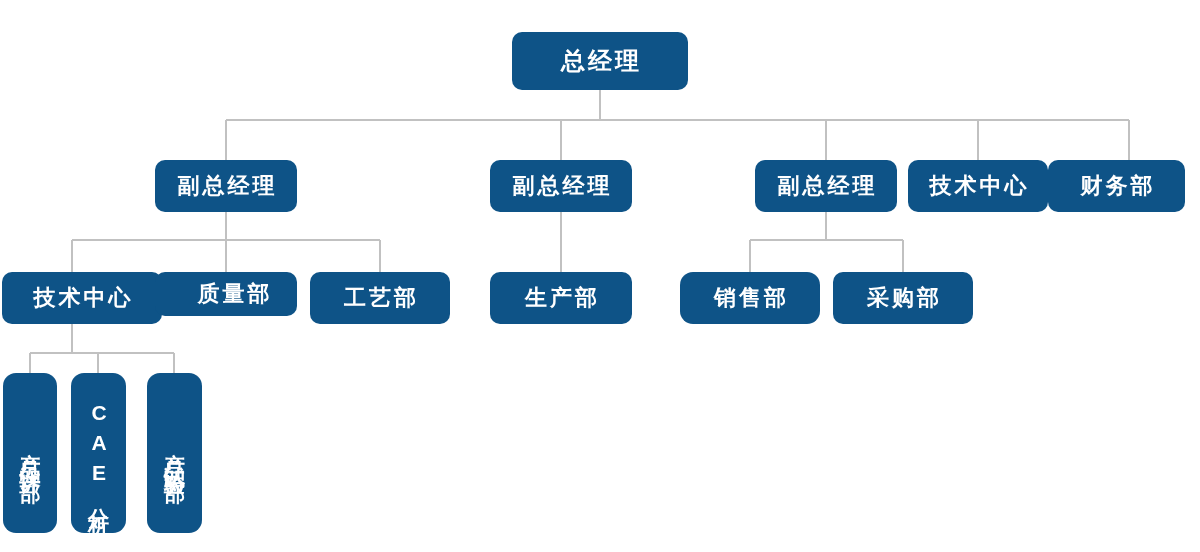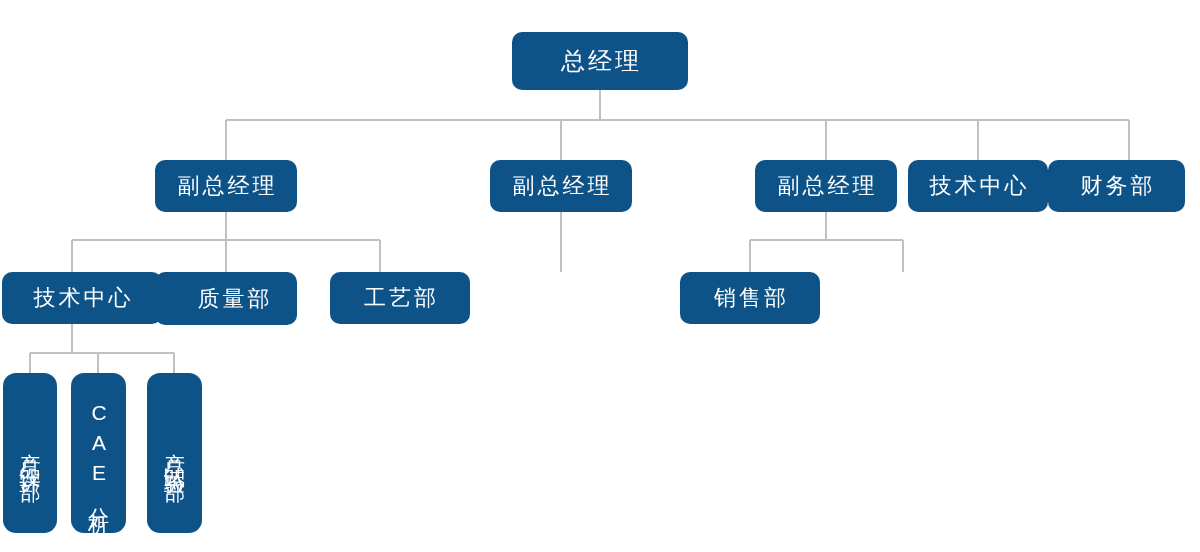--- a/index.html
+++ b/index.html
@@ -26,7 +26,7 @@
     position: absolute;
     background: #0e5387;
     color: #ffffff;
-    font-weight: normal;
+    font-weight: bold;
     font-size: 22px;
     letter-spacing: 3px;
     text-indent: 3px;

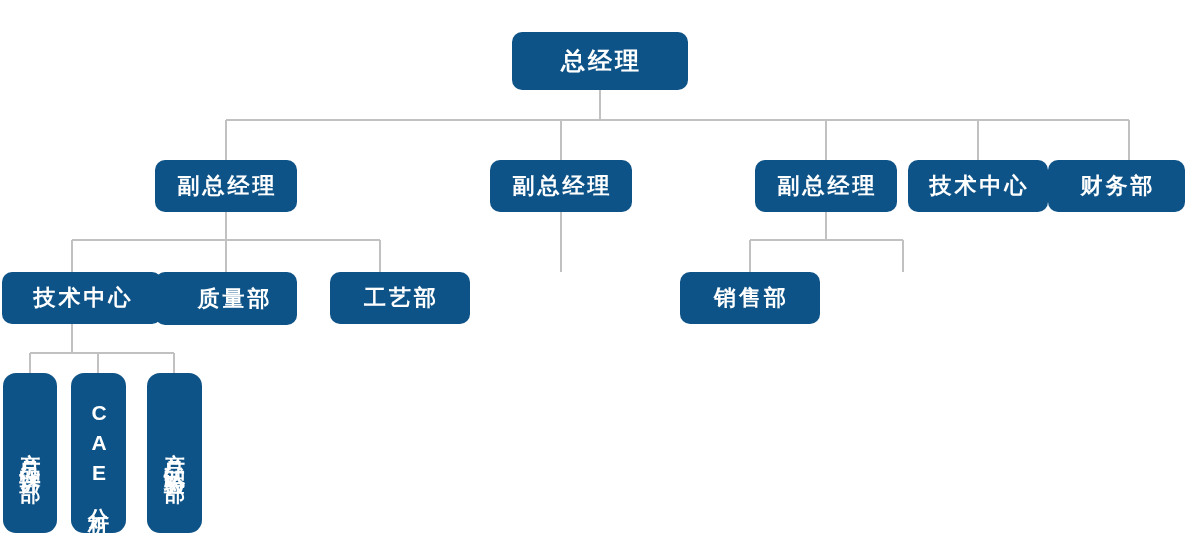--- a/index.html
+++ b/index.html
@@ -56,7 +56,7 @@
   .n-cost  { left: 908px;  top: 160px; width: 140px; height: 52px; }
   .n-fin   { left: 1048px; top: 160px; width: 137px; height: 52px; }
   .n-tech  { left: 2px;    top: 272px; width: 160px; height: 52px; }
-  .n-qual  { left: 155px;  top: 272px; width: 142px; height: 53px; padding-left: 15px; }
+  .n-qual  { left: 155px;  top: 272px; width: 142px; height: 44px; padding-left: 15px; }
   .n-proc  { left: 310px;  top: 272px; width: 140px; height: 52px; margin-left: 20px; }
   .n-prod  { left: 490px;  top: 272px; width: 142px; height: 52px; }
   .n-sales { left: 680px;  top: 272px; width: 140px; height: 52px; }

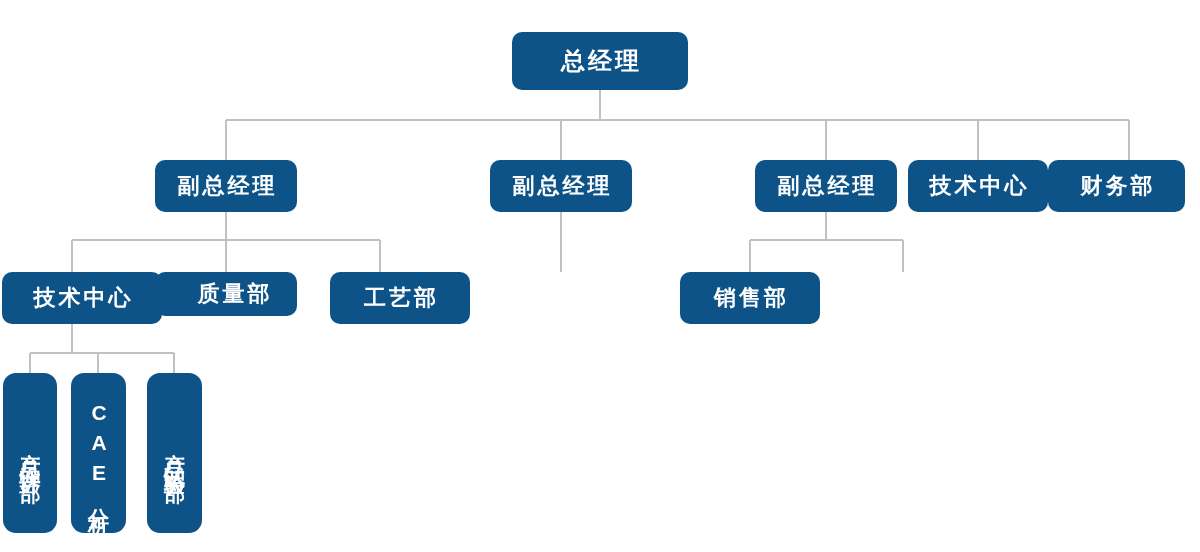--- a/index.html
+++ b/index.html
@@ -57,7 +57,7 @@
   .n-fin   { left: 1048px; top: 160px; width: 137px; height: 52px; }
   .n-tech  { left: 2px;    top: 272px; width: 160px; height: 52px; }
   .n-qual  { left: 155px;  top: 272px; width: 142px; height: 44px; padding-left: 15px; }
-  .n-proc  { left: 310px;  top: 272px; width: 140px; height: 52px; margin-left: 20px; }
+  .n-proc  { left: 310px;  top: 272px; width: 140px; height: 52px; }
   .n-prod  { left: 490px;  top: 272px; width: 142px; height: 52px; }
   .n-sales { left: 680px;  top: 272px; width: 140px; height: 52px; }
   .n-purch { left: 833px;  top: 272px; width: 140px; height: 52px; }

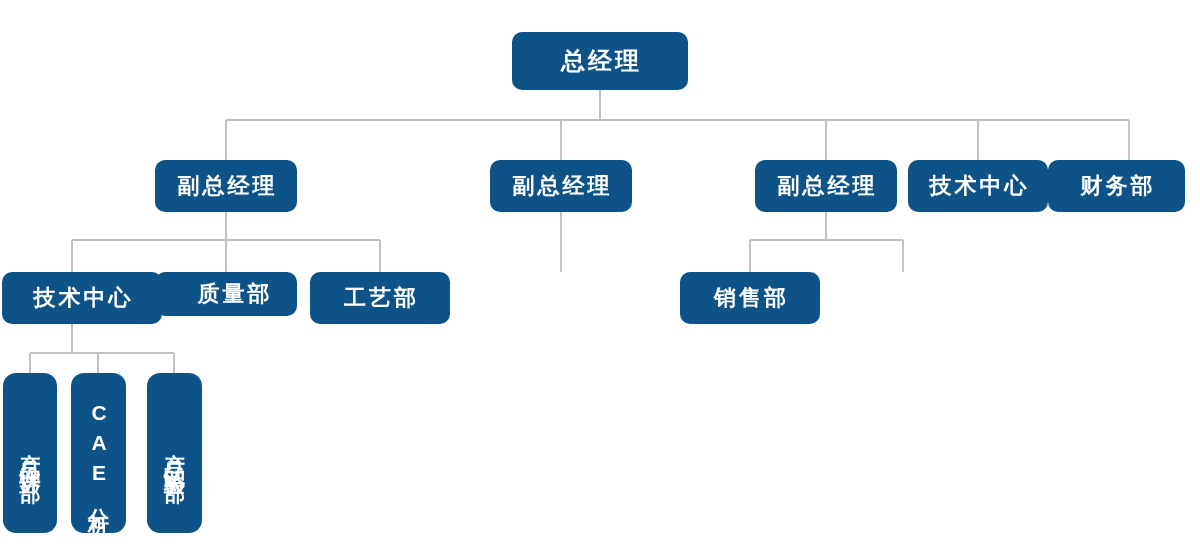--- a/index.html
+++ b/index.html
@@ -92,6 +92,7 @@
   <div class="node n-tech">技术中心</div>
   <div class="node n-qual">质量部</div>
   <div class="node n-proc">工艺部</div>
+  <div class="node n-prod">生产部</div>
   <div class="node n-sales">销售部</div>
 
   <div class="node v n-pd">产品设计部</div>

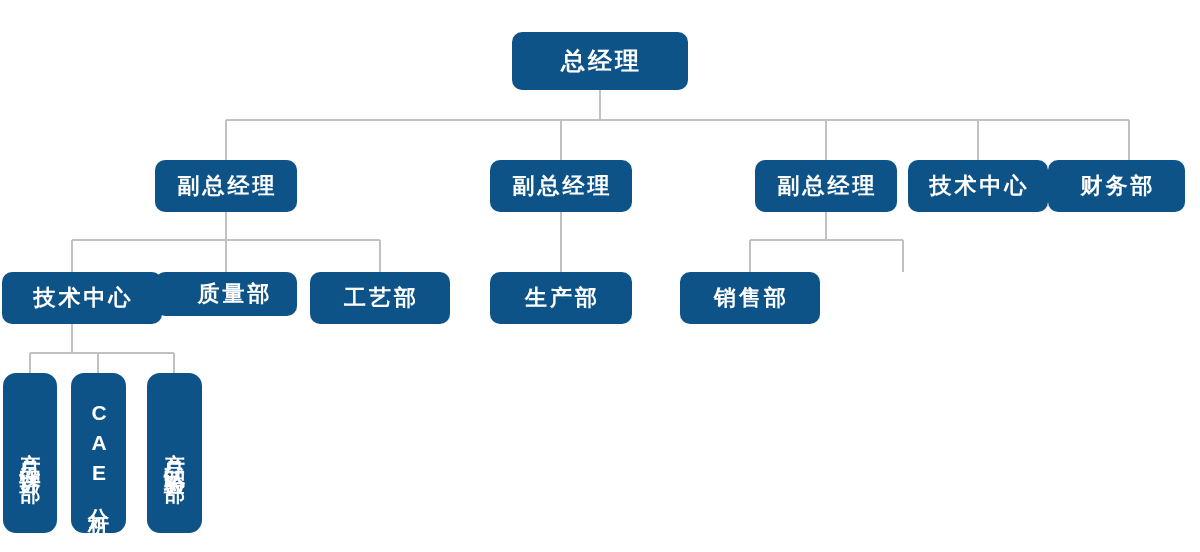--- a/index.html
+++ b/index.html
@@ -59,7 +59,7 @@
   .n-qual  { left: 155px;  top: 272px; width: 142px; height: 44px; padding-left: 15px; }
   .n-proc  { left: 310px;  top: 272px; width: 140px; height: 52px; }
   .n-prod  { left: 490px;  top: 272px; width: 142px; height: 52px; }
-  .n-sales { left: 680px;  top: 272px; width: 140px; height: 52px; }
+  .n-sales { left: 680px;  top: 272px; width: 140px; height: 52px; border-radius: 13px; }
   .n-purch { left: 833px;  top: 272px; width: 140px; height: 52px; }
   .n-pd    { left: 3px;    top: 373px; width: 54px;  height: 160px; }
   .n-cae   { left: 71px;   top: 373px; width: 55px;  height: 160px; }

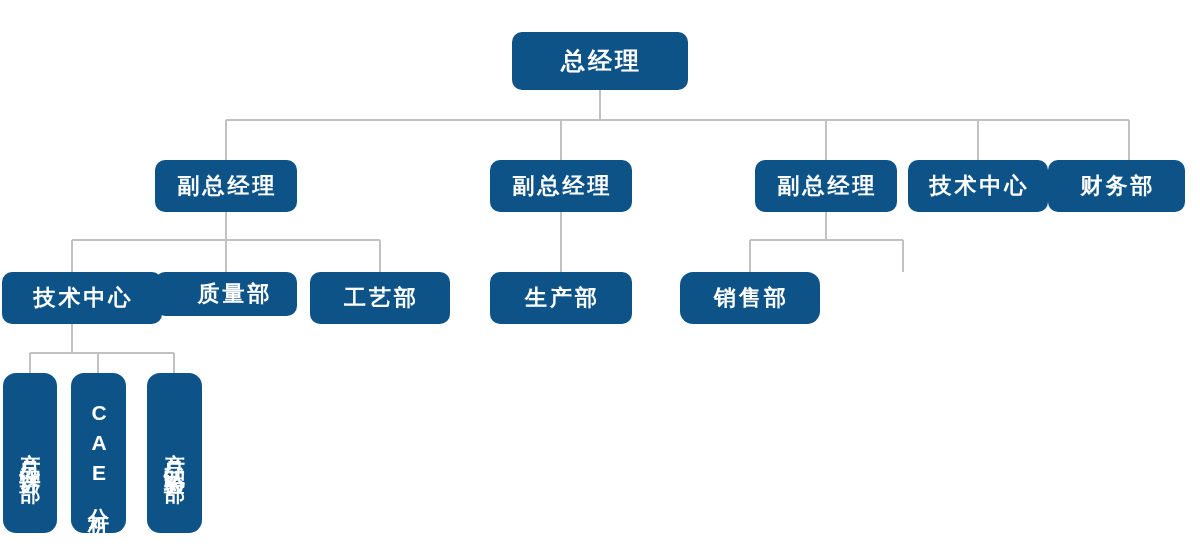--- a/index.html
+++ b/index.html
@@ -94,6 +94,7 @@
   <div class="node n-proc">工艺部</div>
   <div class="node n-prod">生产部</div>
   <div class="node n-sales">销售部</div>
+  <div class="node n-purch">采购部</div>
 
   <div class="node v n-pd">产品设计部</div>
   <div class="node v n-cae">CAE分析</div>

